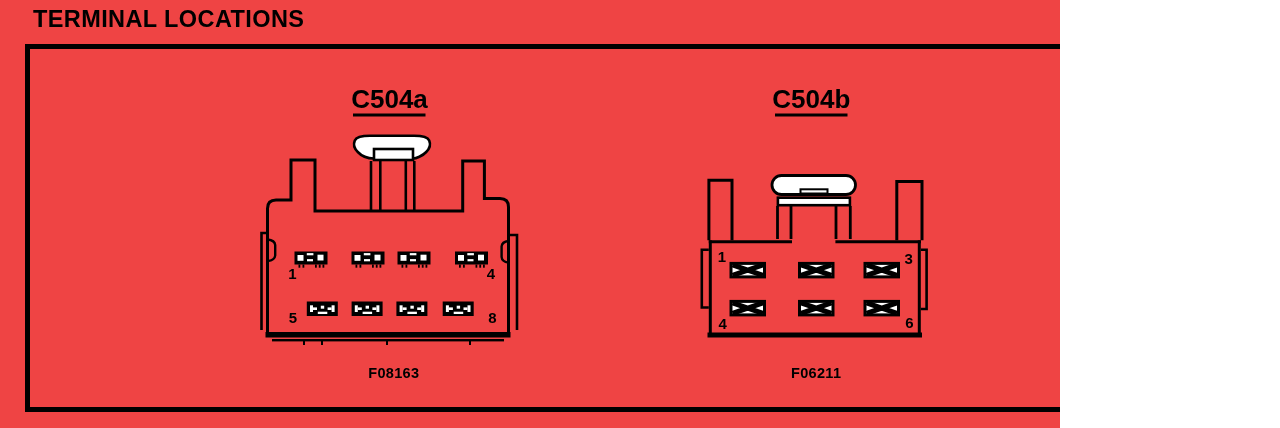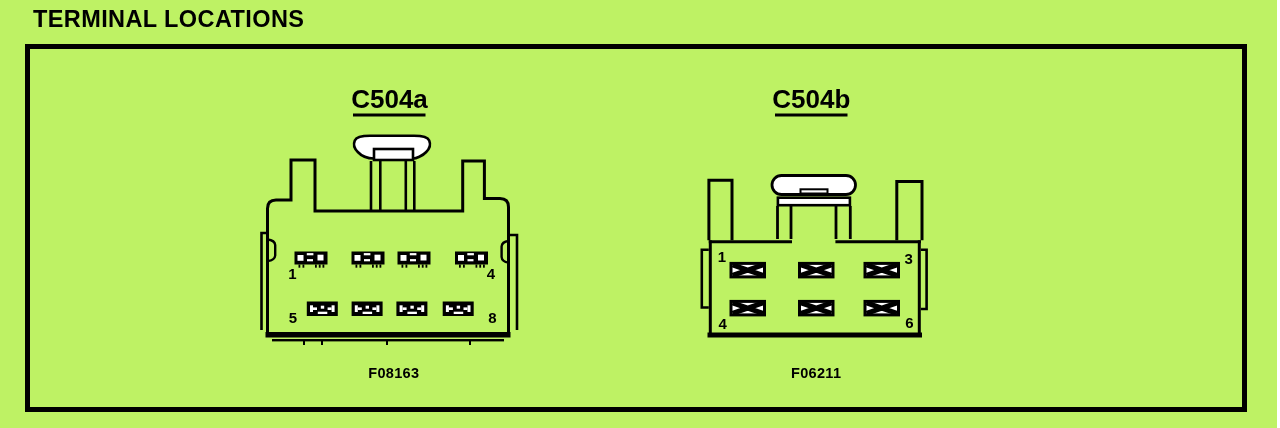--- a/index.html
+++ b/index.html
@@ -3,7 +3,7 @@
 <meta charset="utf-8">
 <style>
   html,body{margin:0;padding:0;background:#ffffff;}
-  #page{position:relative;width:1277px;height:428px;background:#bef264;overflow:hidden;
+  #page{position:relative;width:1060px;height:428px;background:#ef4444;overflow:hidden;
         font-family:"Liberation Sans", sans-serif;}
   svg{position:absolute;left:0;top:0;}
   text{font-family:"Liberation Sans", sans-serif;fill:#000;}

